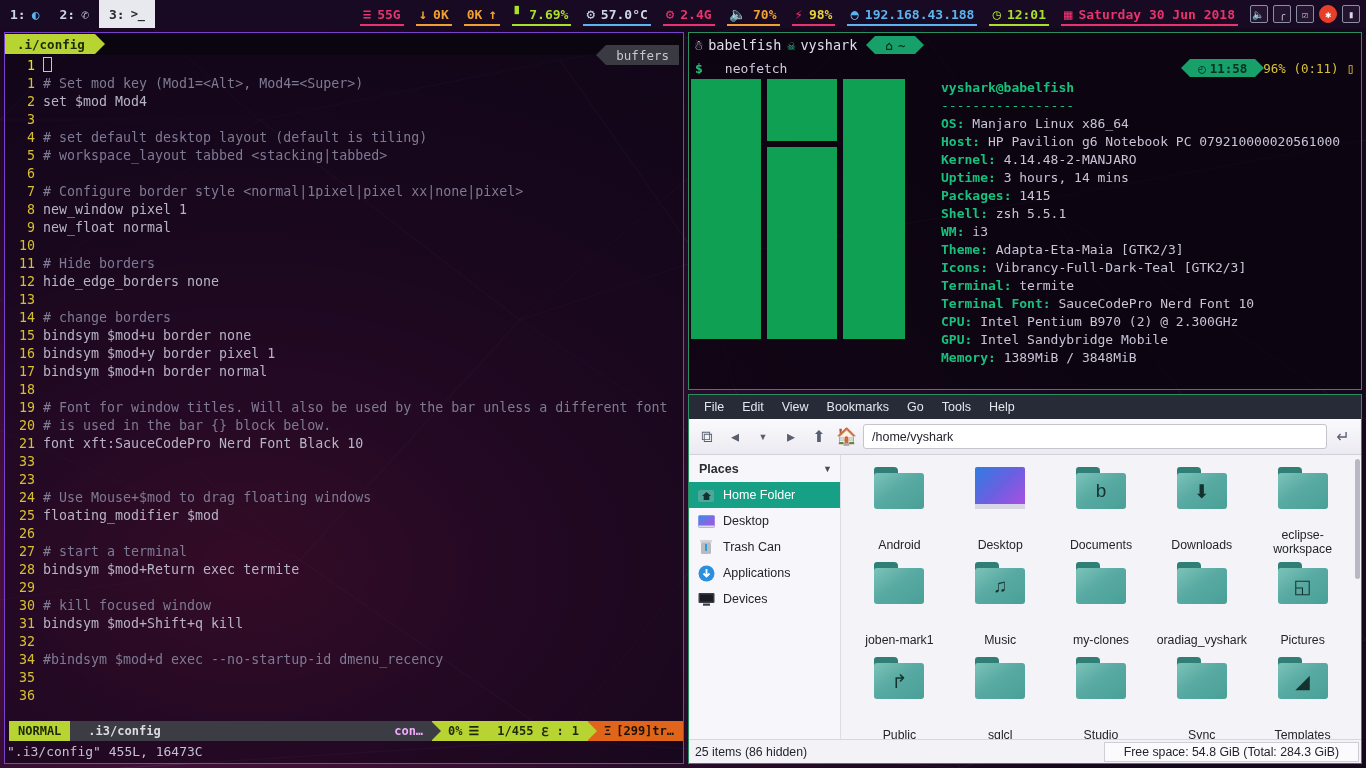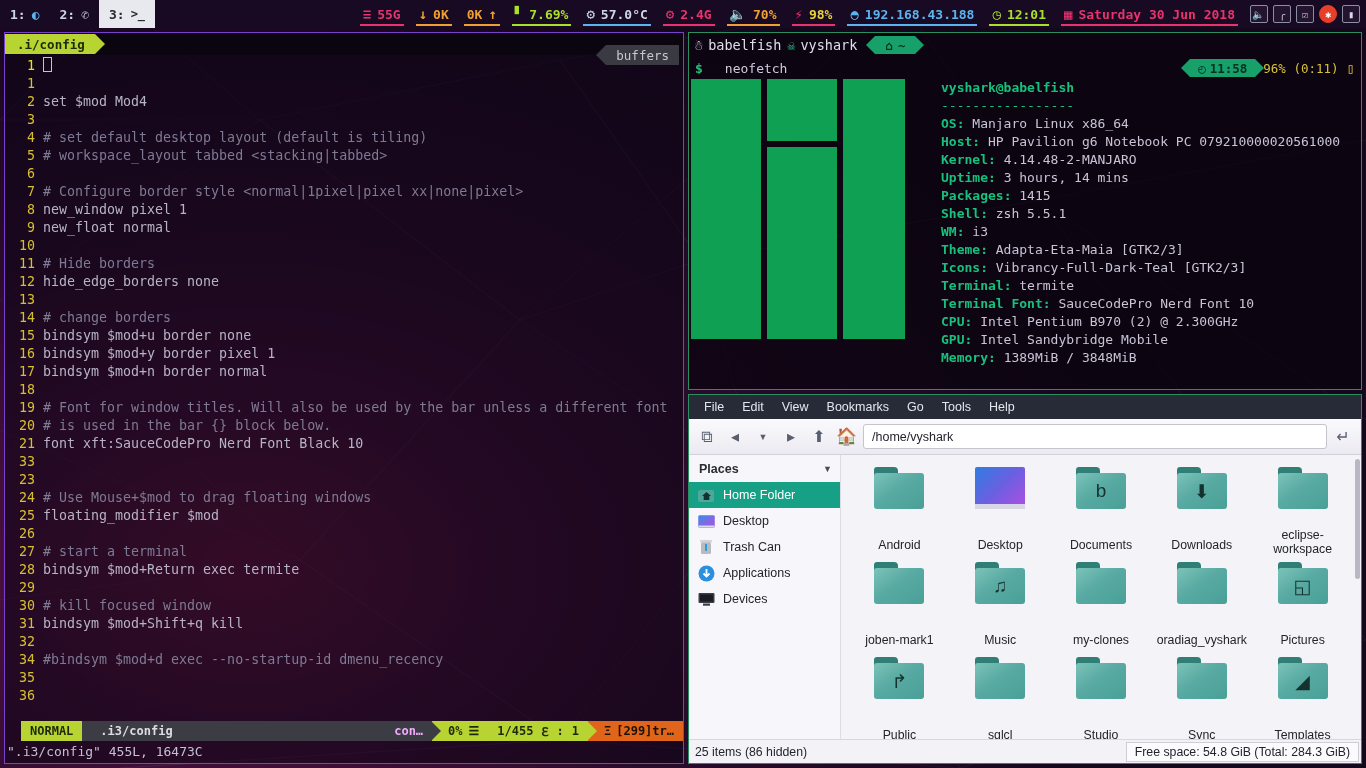--- a/index.html
+++ b/index.html
@@ -325,7 +325,7 @@
         <span class="cursorblk"></span>
       </div>
       <div id="vim-lines">
-          <div class="vline"><span class="lnum">1</span></div>
+          <div class="vline"><span class="lnum">1</span><span class="vtext vcomment"># Set mod key (Mod1=&lt;Alt&gt;, Mod4=&lt;Super&gt;)</span></div>
           <div class="vline"><span class="lnum">2</span><span class="vtext">set $mod Mod4</span></div>
           <div class="vline"><span class="lnum">3</span><span class="vtext"></span></div>
           <div class="vline"><span class="lnum">4</span><span class="vtext vcomment"># set default desktop layout (default is tiling)</span></div>

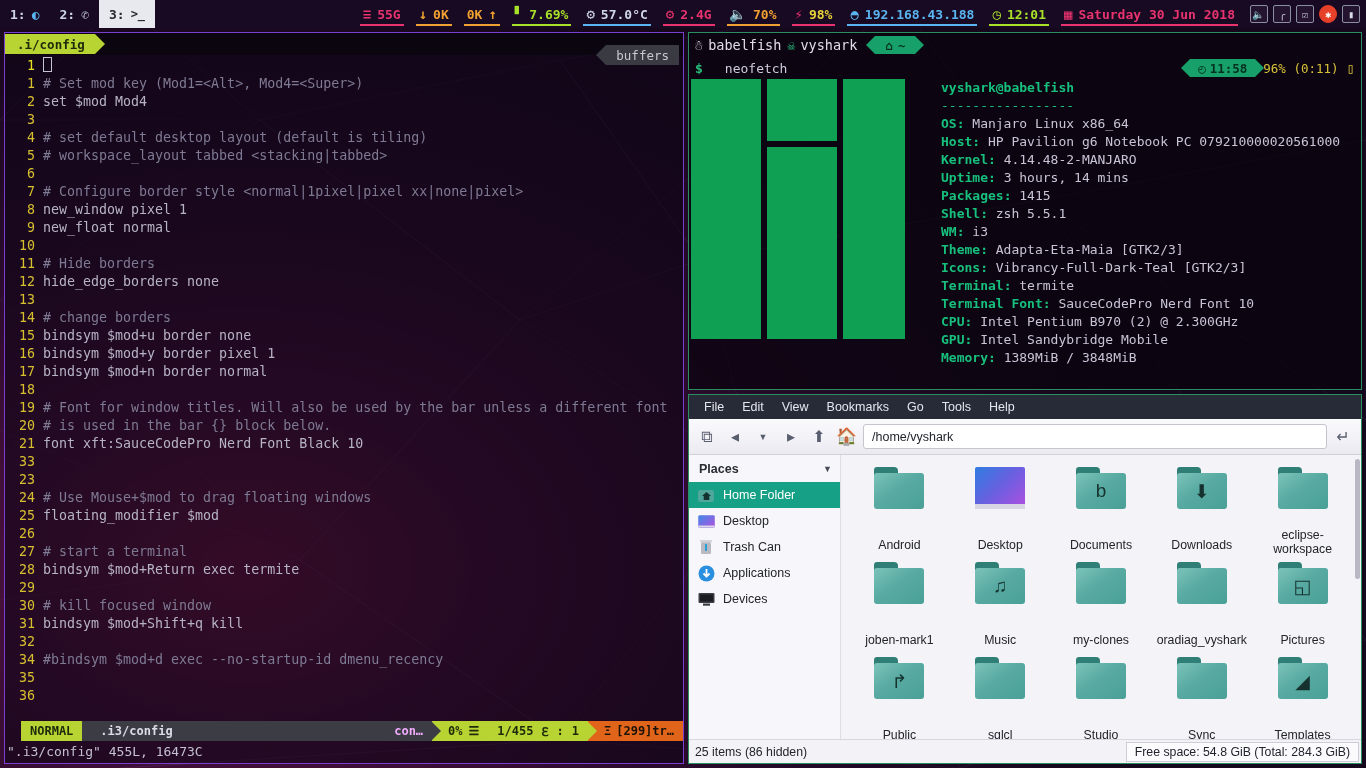--- a/index.html
+++ b/index.html
@@ -96,7 +96,7 @@
   }
   
   #vim-status {
-    position:absolute; left:16px; right:0; bottom:22px; height:20px;
+    position:absolute; left:4px; right:0; bottom:22px; height:20px;
     display:flex; align-items:center; font-size:12px; font-weight:bold;
     background:#100814;
   }

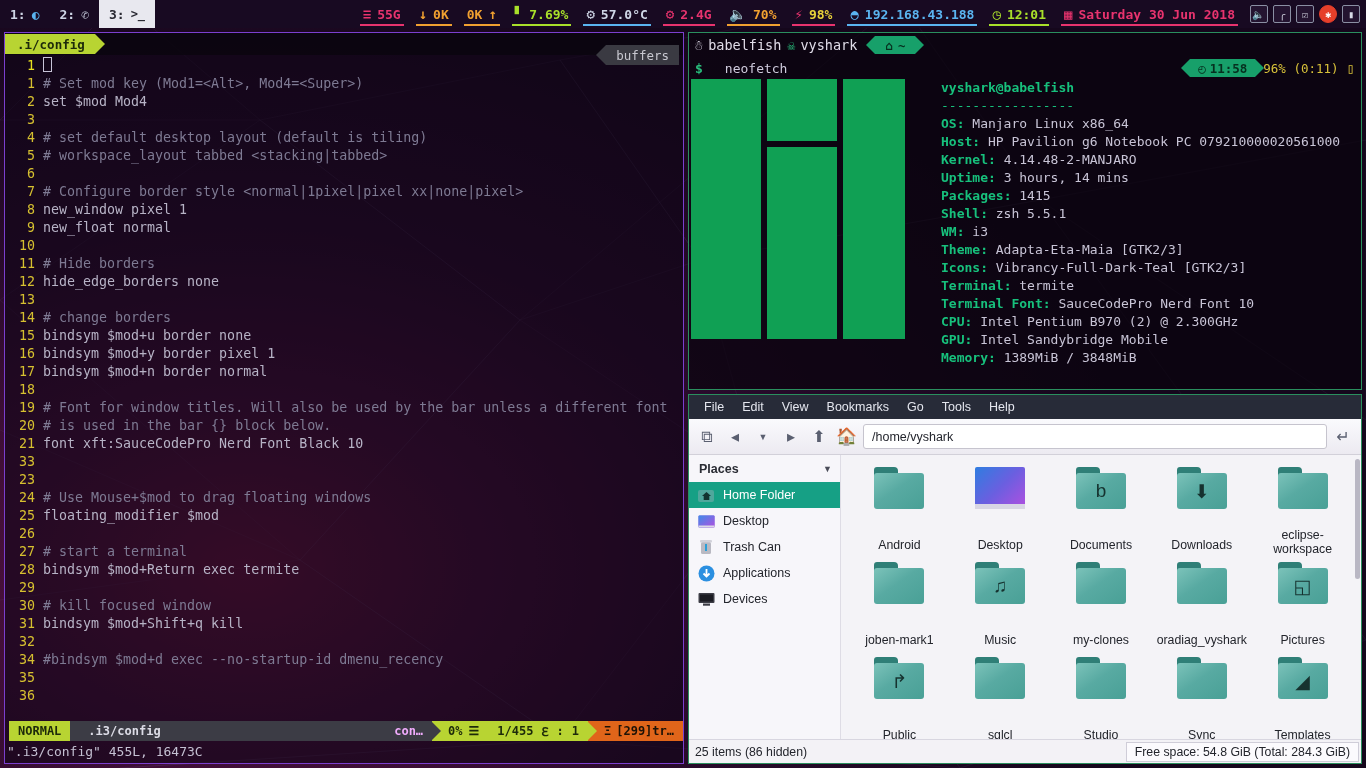--- a/index.html
+++ b/index.html
@@ -204,7 +204,7 @@
     display:flex; align-items:center; justify-content:space-between;
     padding:0 2px; font-size:12.3px; color:#23252c;
   }
-  #freespace{border:1px solid #cfcdd8;background:#fbfafd;padding:2px 8px;}
+  #freespace{border:1px solid #cfcdd8;background:#fbfafd;padding:2px 19px;}
   .vscroll{position:absolute;right:1px;top:4px;width:5px;height:120px;background:#b9b7c4;border-radius:3px;}
 </style>
 </head>

